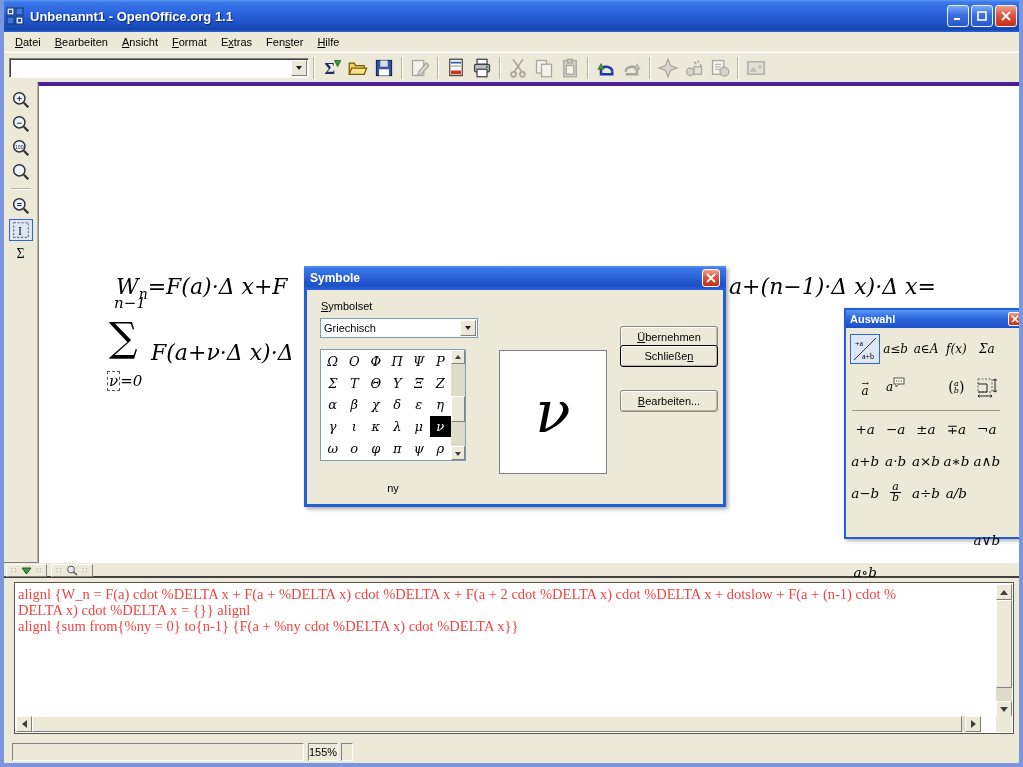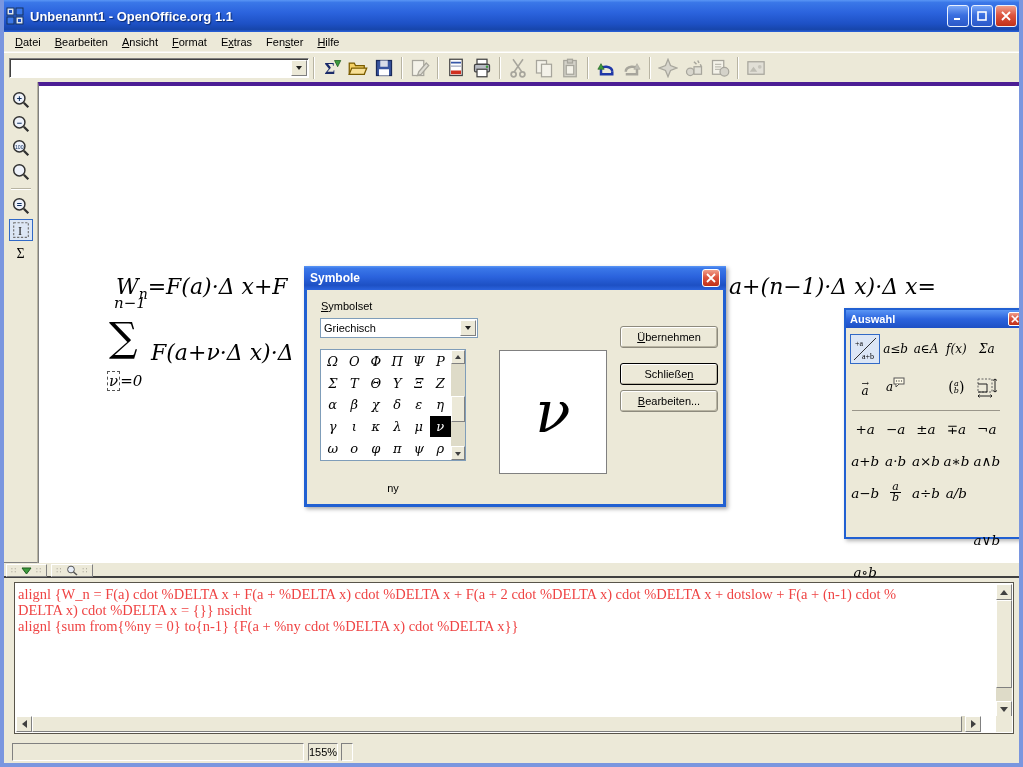--- a/index.html
+++ b/index.html
@@ -467,7 +467,7 @@
         <span>ν</span>
       </div>
       <span class="symname">ny</span>
-      <span id="dlgbtns"><span class="dlg-btn" style="top: 36px;"><span class="u">Ü</span>bernehmen</span><span class="dlg-btn focused" style="top: 73px;">Schließe<span class="u">n</span></span><span class="dlg-btn" style="top: 100px;"><span class="u">B</span>earbeiten...</span></span>
+      <span id="dlgbtns"><span class="dlg-btn" style="top: 36px;"><span class="u">Ü</span>bernehmen</span><span class="dlg-btn focused" style="top: 55px;">Schließe<span class="u">n</span></span><span class="dlg-btn" style="top: 100px;"><span class="u">B</span>earbeiten...</span></span>
     </div>
   </div>
 

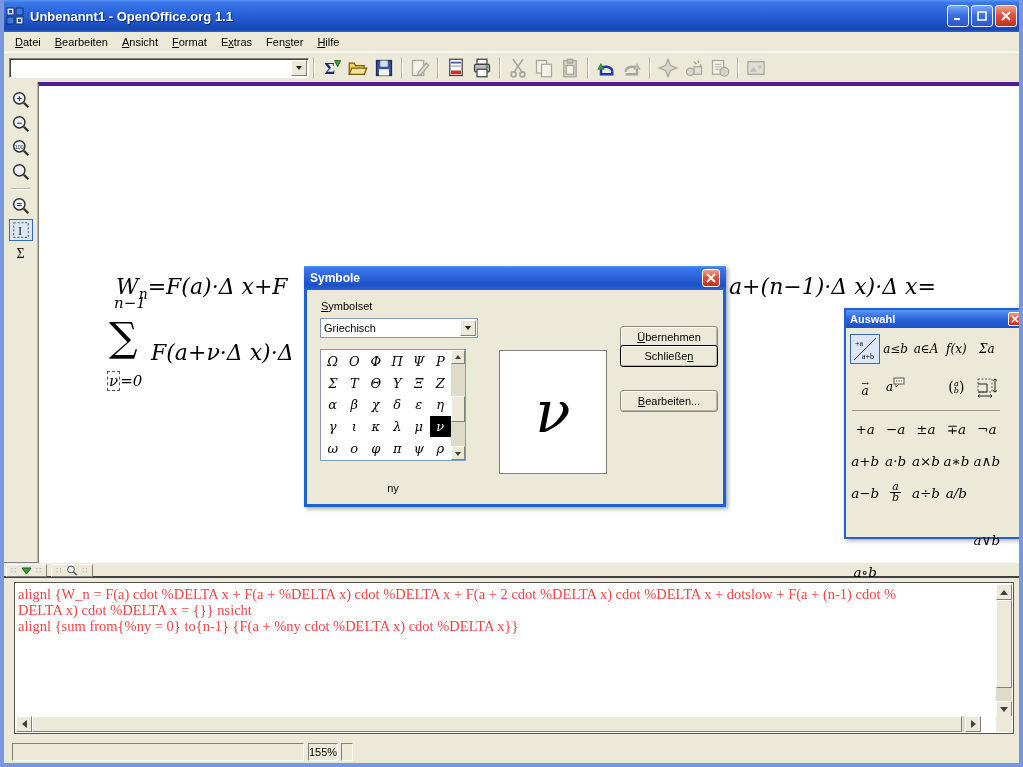--- a/index.html
+++ b/index.html
@@ -371,7 +371,7 @@
     <div class="cmdbox">
       <div class="cmdtext" id="cmdtext">
           <div>alignl {W_n = F(a) cdot %DELTA x + F(a + %DELTA x) cdot %DELTA x + F(a + 2 cdot %DELTA x) cdot %DELTA x + dotslow + F(a + (n-1) cdot %</div>
-          <div>DELTA x) cdot %DELTA x = {}} nsicht</div>
+          <div>DELTA x) cdot %DELTA x = {}} alignl</div>
           <div>alignl  {sum from{%ny = 0} to{n-1} {F(a + %ny cdot %DELTA x) cdot %DELTA x}}</div>
         </div>
       <div class="vscroll">

